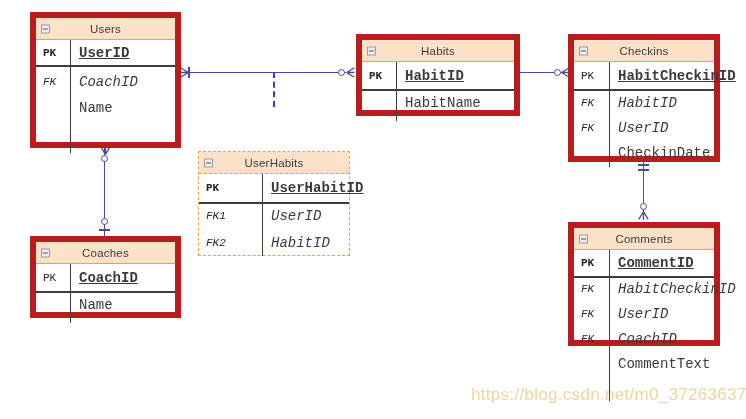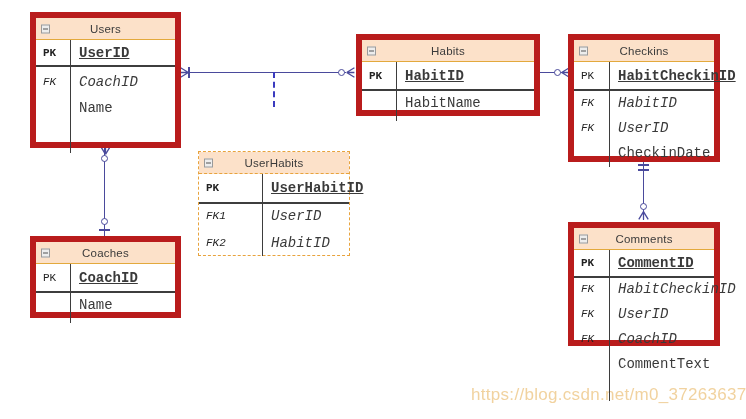--- a/index.html
+++ b/index.html
@@ -227,7 +227,7 @@
     </div>
   </div>
 
-  <div class="entity" id="ent-habits" style="left:356px;top:34px;width:184px;height:82px;">
+  <div class="entity" id="ent-habits" style="left:356px;top:34px;width:164px;height:82px;">
     <div class="ent-header">
       <span class="collapse-btn">
           <i></i>

